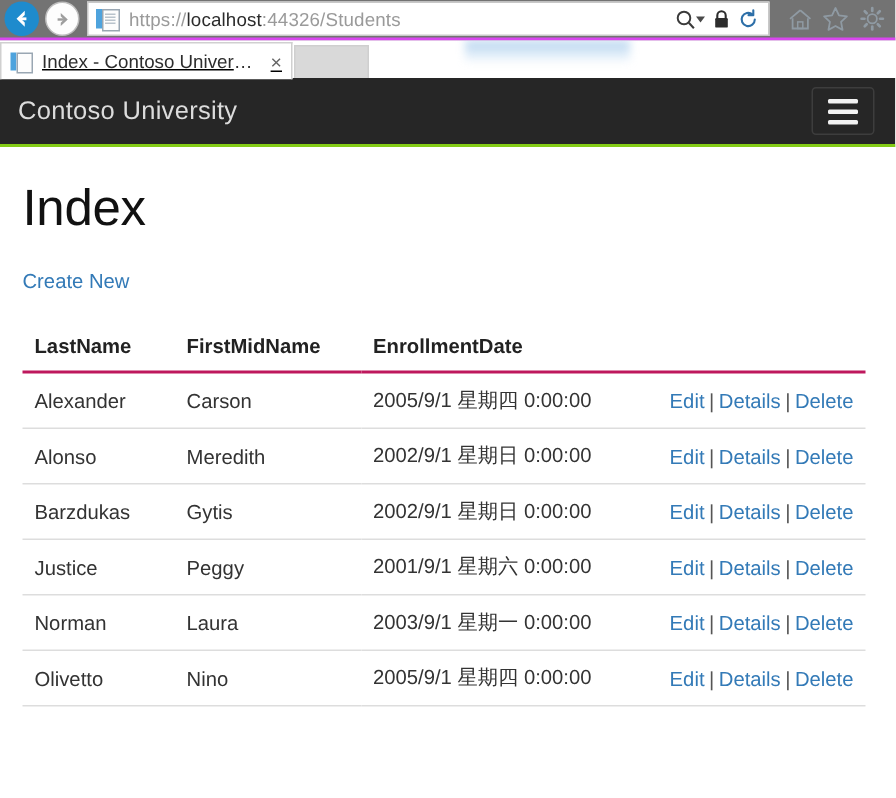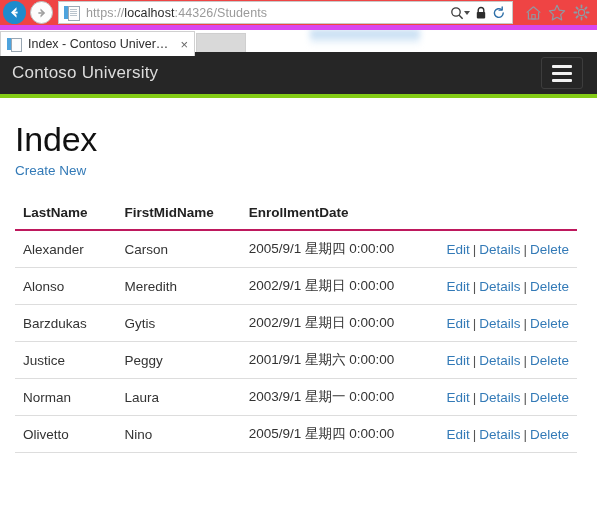--- a/index.html
+++ b/index.html
@@ -26,11 +26,11 @@
 
   .chrome-toolbar {
     height: 25px;
-    background: #ef4444;
-    display: flex;
-    align-items: center;
-    position: relative;
-    border-bottom: 5px solid #d946ef;
+    background: #737373;
+    display: flex;
+    align-items: center;
+    position: relative;
+    border-bottom: 2px solid #d946ef;
     text-align: right;
   }
 

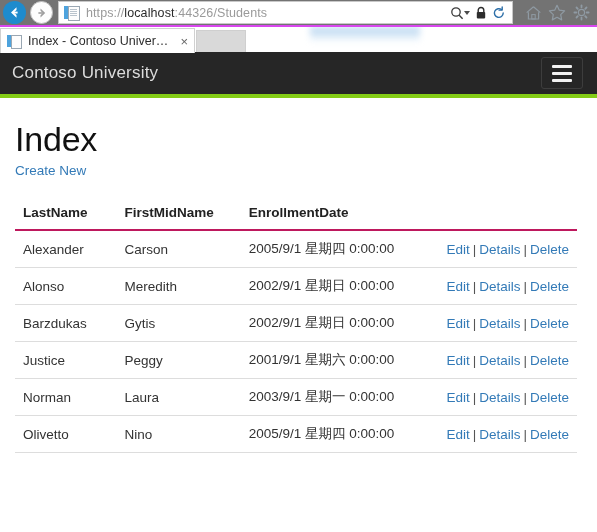--- a/index.html
+++ b/index.html
@@ -182,6 +182,7 @@
     position: relative;
     z-index: 2;
     cursor: pointer;
+    text-decoration: underline;
   }
   .tab-favicon {
     width: 16px; height: 15px;

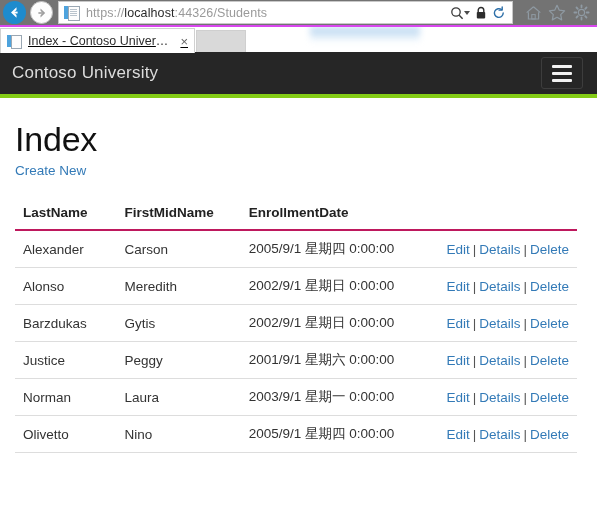--- a/index.html
+++ b/index.html
@@ -258,7 +258,7 @@
     align-items: center;
     padding: 0 14px 0 12px;
     box-sizing: border-box;
-    border-bottom: 4px solid #84cc16;
+    border-bottom: 2px solid #84cc16;
   }
   .navbar-brand {
     color: #dcdcdc;

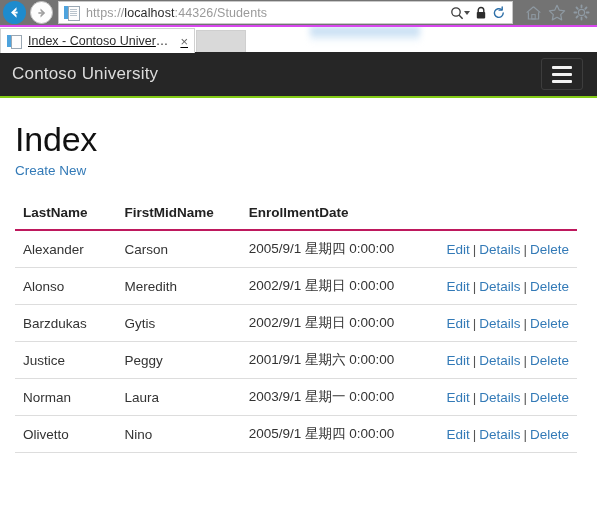--- a/index.html
+++ b/index.html
@@ -301,7 +301,7 @@
   }
   .create-link {
     display: inline-block;
-    margin-top: 4px;
+    margin-top: 21px;
     font-size: 13.5px;
     color: #337ab7;
     text-decoration: none;

